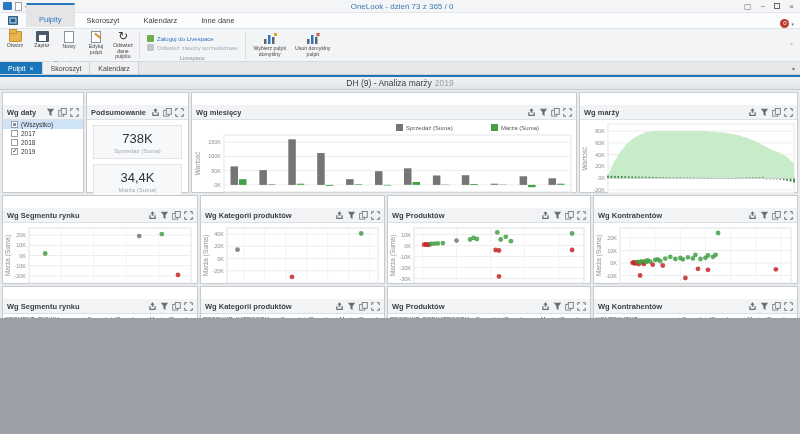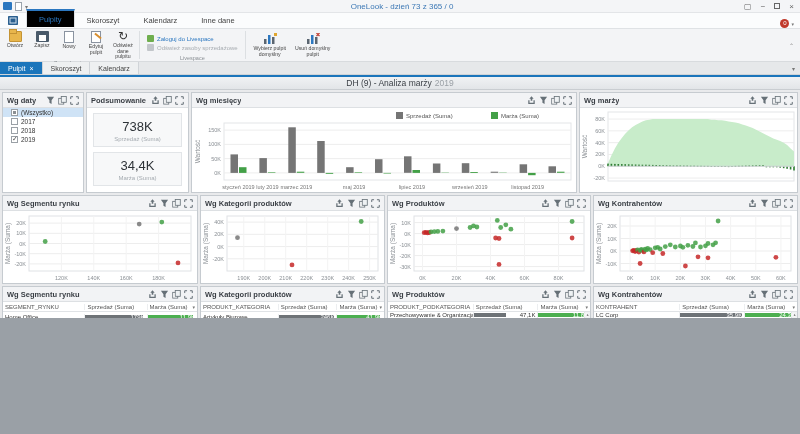--- a/index.html
+++ b/index.html
@@ -21,7 +21,7 @@
   .appmenu{width:26px;height:16px;display:flex;align-items:center;justify-content:center;}
   .appmenu-ico{width:10px;height:9px;background:#2b5f8f;border-radius:1px;box-shadow:inset 0 0 0 1.5px #2b5f8f, inset 0 0 0 2.5px #cfe0ee;}
   .rtab{font-size:7.5px;color:#444;padding:3px 12px 3px;cursor:default;}
-  .rtab.active{background:#000000;color:#2b77c0;border:1px solid #dfe2e5;border-bottom:1px solid #fff;border-top:2px solid #2b77c0;padding-top:4px;}
+  .rtab.active{background:#e5e5e5;color:#2b77c0;border:1px solid #dfe2e5;border-bottom:1px solid #fff;border-top:2px solid #2b77c0;padding-top:10px;}
   .notif{margin-left:auto;display:flex;align-items:center;gap:2px;padding-right:6px;}
   .nbadge{width:9px;height:9px;border-radius:50%;background:#c0392b;color:#fff;font-size:6px;text-align:center;line-height:9px;}
   .ncaret{font-size:5px;color:#777;}

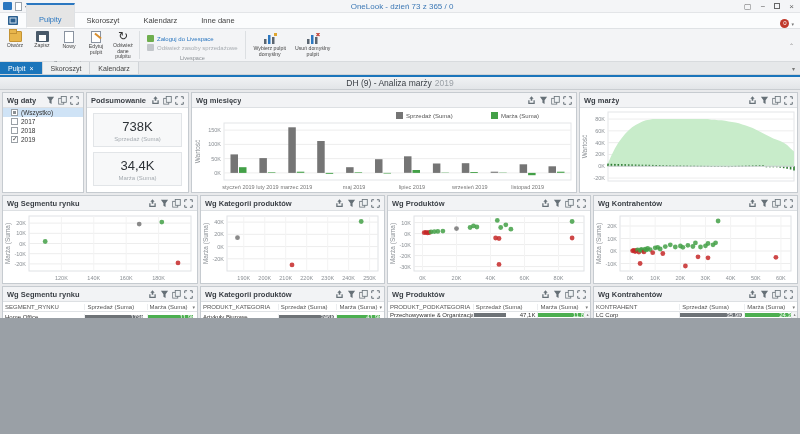--- a/index.html
+++ b/index.html
@@ -64,7 +64,7 @@
 
   
   .panel{position:absolute;background:#fff;border:1px solid #c6cbd0;}
-  .phead{height:15px;background:#f2f3f5;border-bottom:1px solid #dde0e3;display:flex;align-items:center;padding:0 4px;}
+  .phead{height:15px;background:#f2f3f5;border-bottom:1px solid #dde0e3;display:flex;align-items:center;padding:0 4px;margin-top:12px;}
   .ptitle{font-size:7.5px;font-weight:bold;color:#3a3f45;white-space:nowrap;overflow:hidden;}
   .picons{margin-left:auto;display:flex;align-items:center;gap:3px;}
   .picons .pic{width:9px;height:9px;display:inline-block;}

